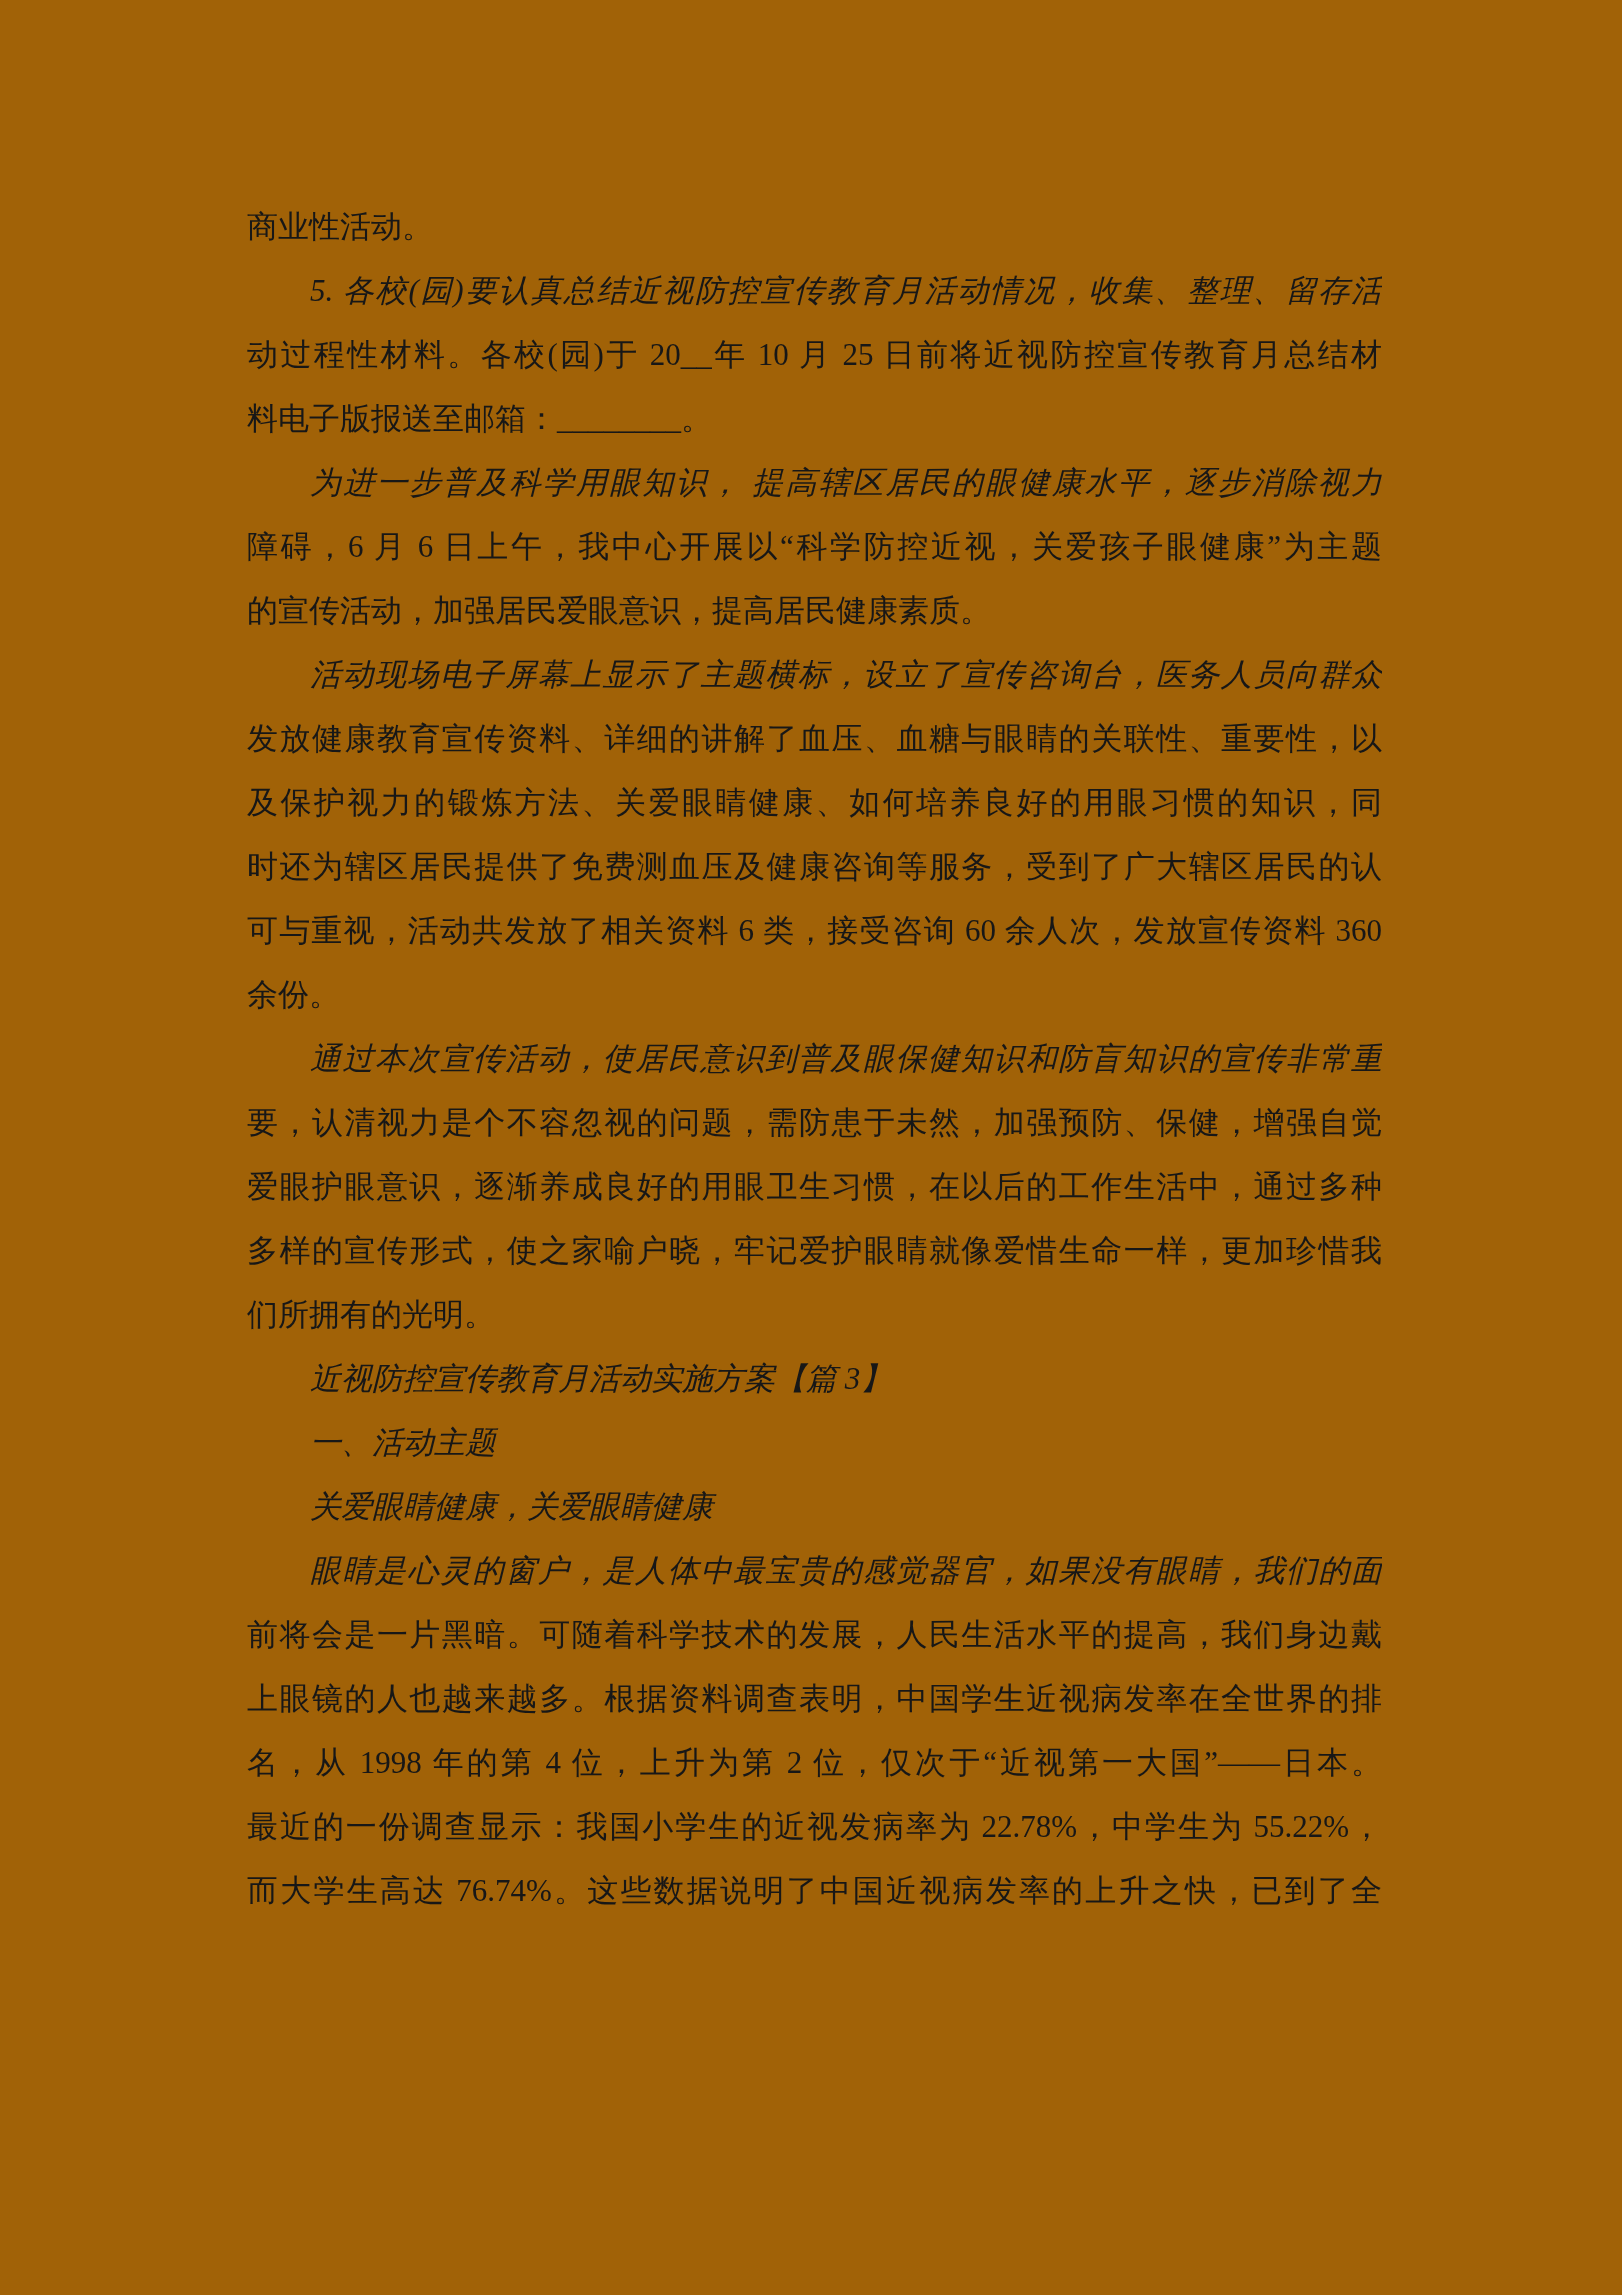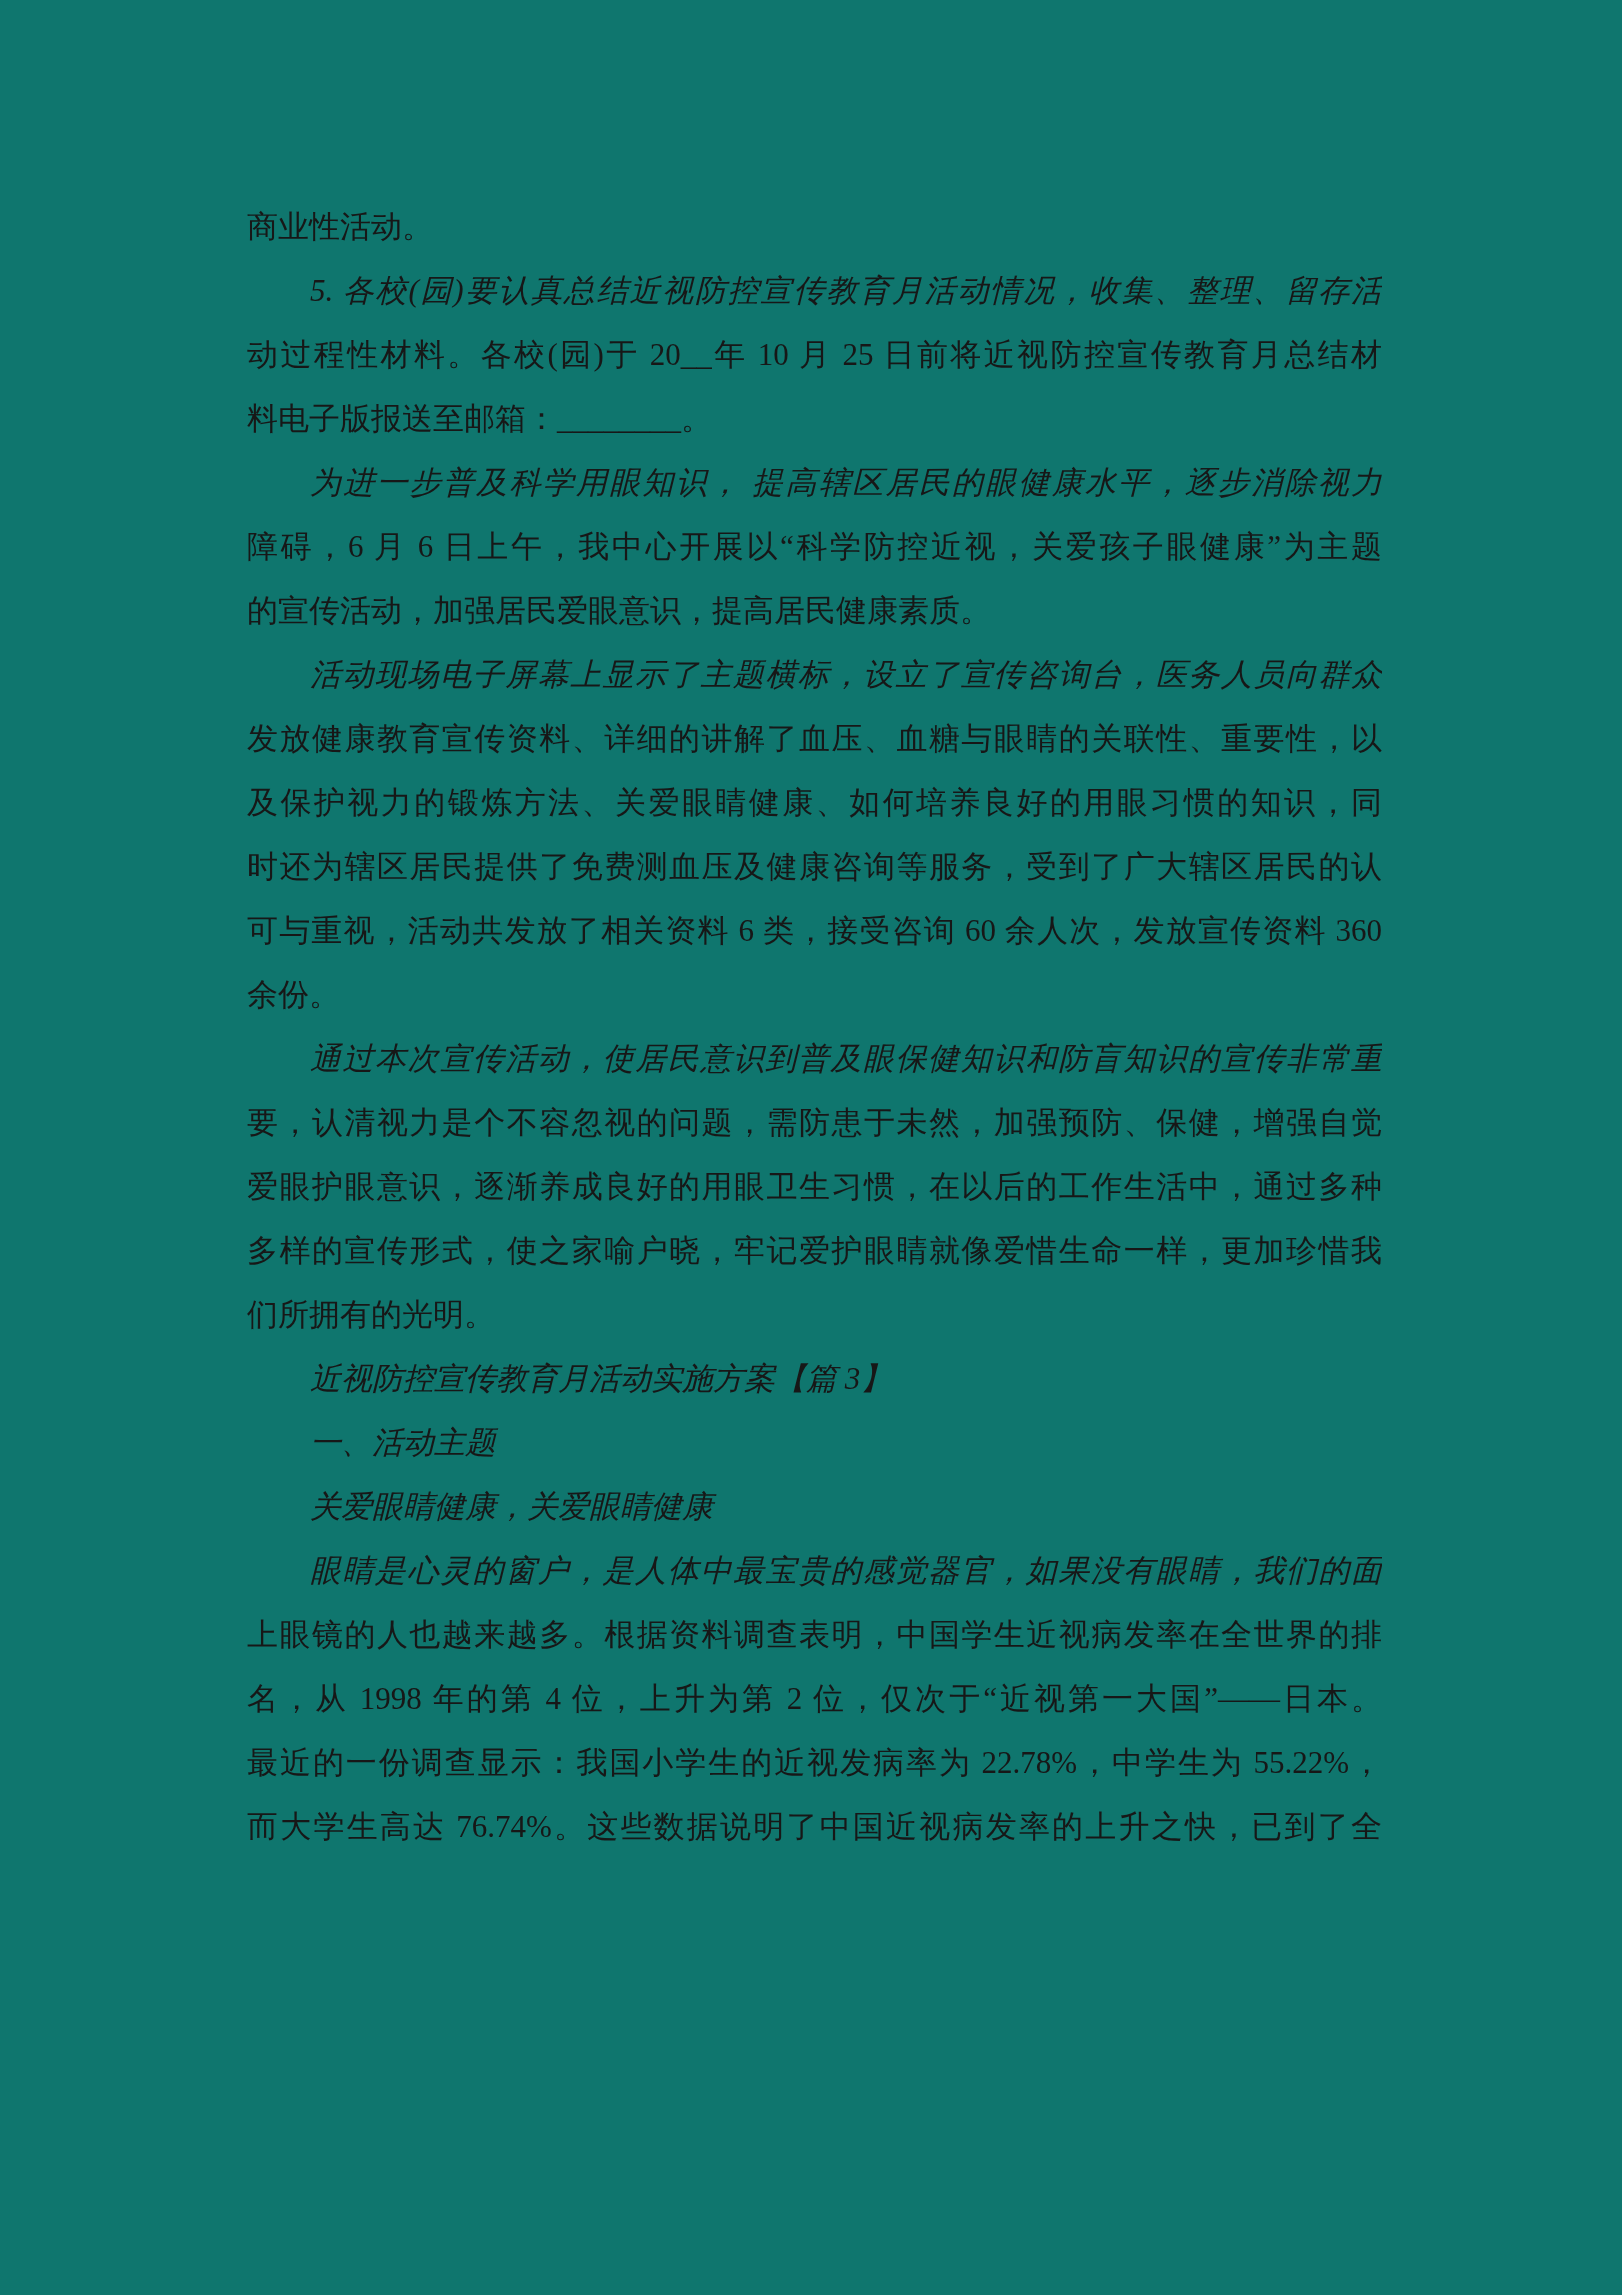--- a/index.html
+++ b/index.html
@@ -11,7 +11,7 @@
     position: relative;
     width: 1623px;
     height: 2295px;
-    background: #0f766e;
+    background: #a16207;
     overflow: hidden;
   }
   .content {

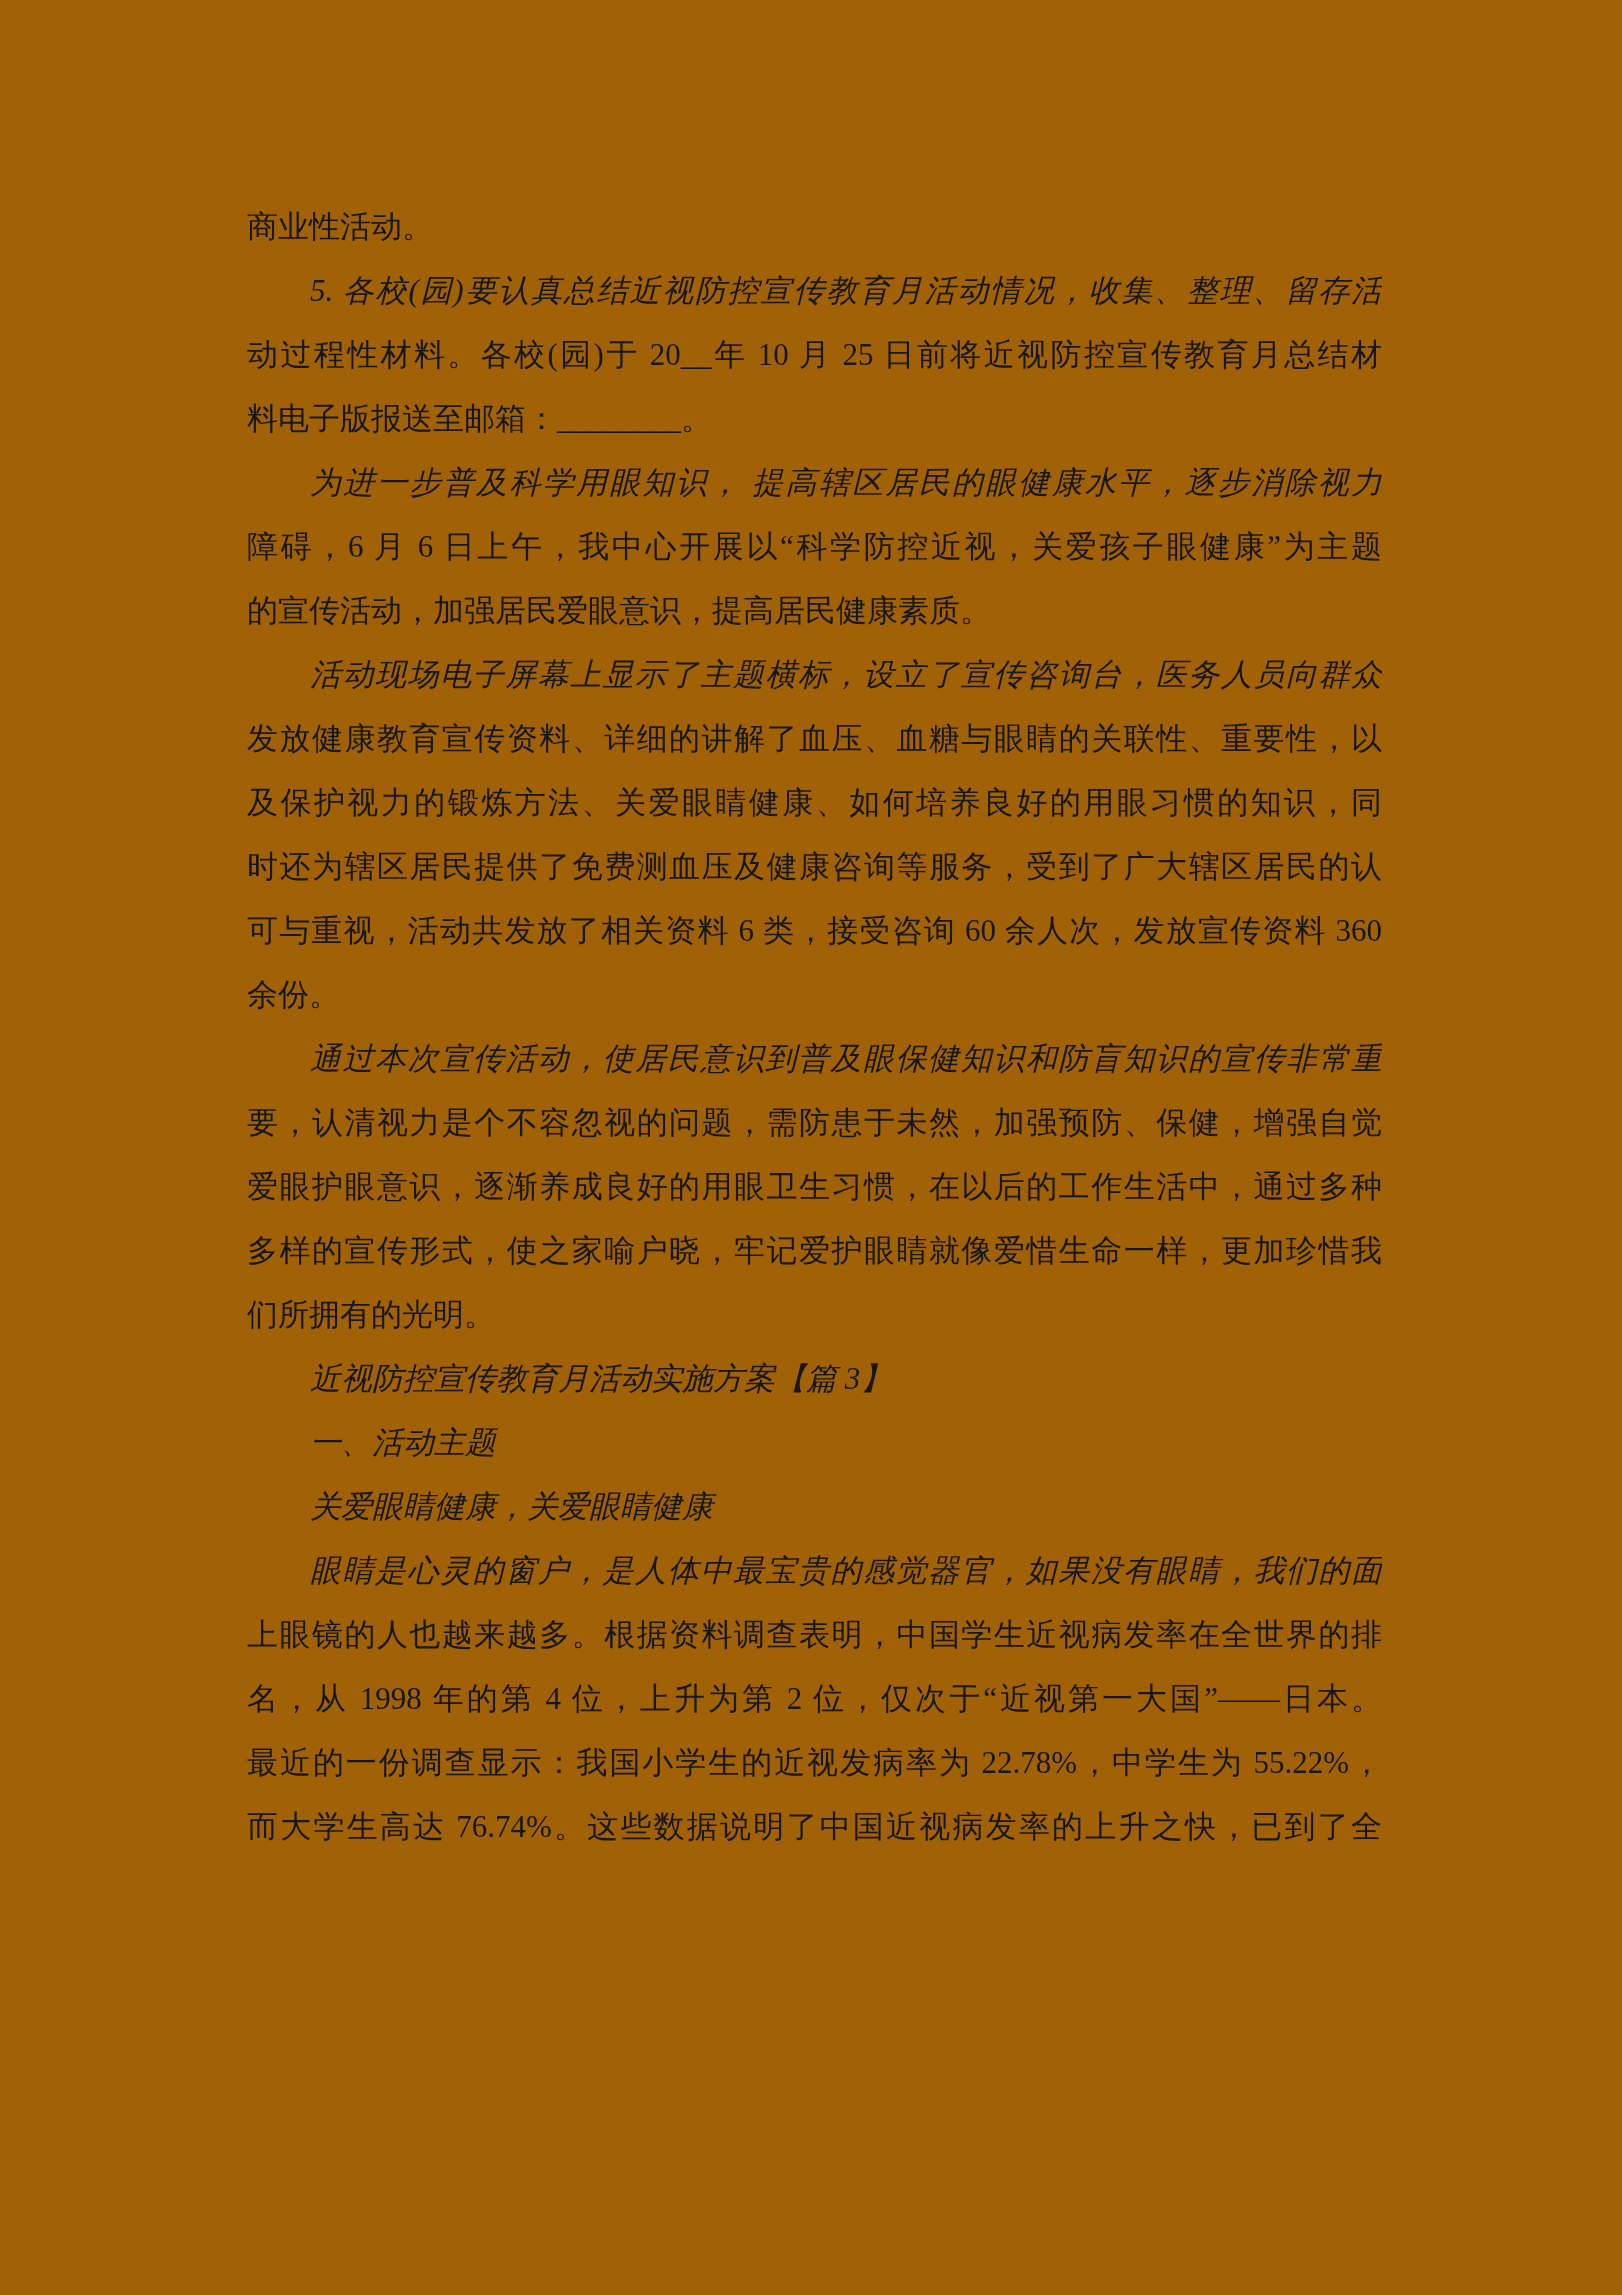--- a/index.html
+++ b/index.html
@@ -67,6 +67,7 @@
       <div class="line indent">一、活动主题</div>
       <div class="line indent">关爱眼睛健康，关爱眼睛健康</div>
       <div class="line indent justify">眼睛是心灵的窗户，是人体中最宝贵的感觉器官，如果没有眼睛，我们的面</div>
+      <div class="line justify">前将会是一片黑暗。可随着科学技术的发展，人民生活水平的提高，我们身边戴</div>
       <div class="line justify">上眼镜的人也越来越多。根据资料调查表明，中国学生近视病发率在全世界的排</div>
       <div class="line justify">名，从 1998 年的第 4 位，上升为第 2 位，仅次于“近视第一大国”——日本。</div>
       <div class="line justify">最近的一份调查显示：我国小学生的近视发病率为 22.78%，中学生为 55.22%，</div>

